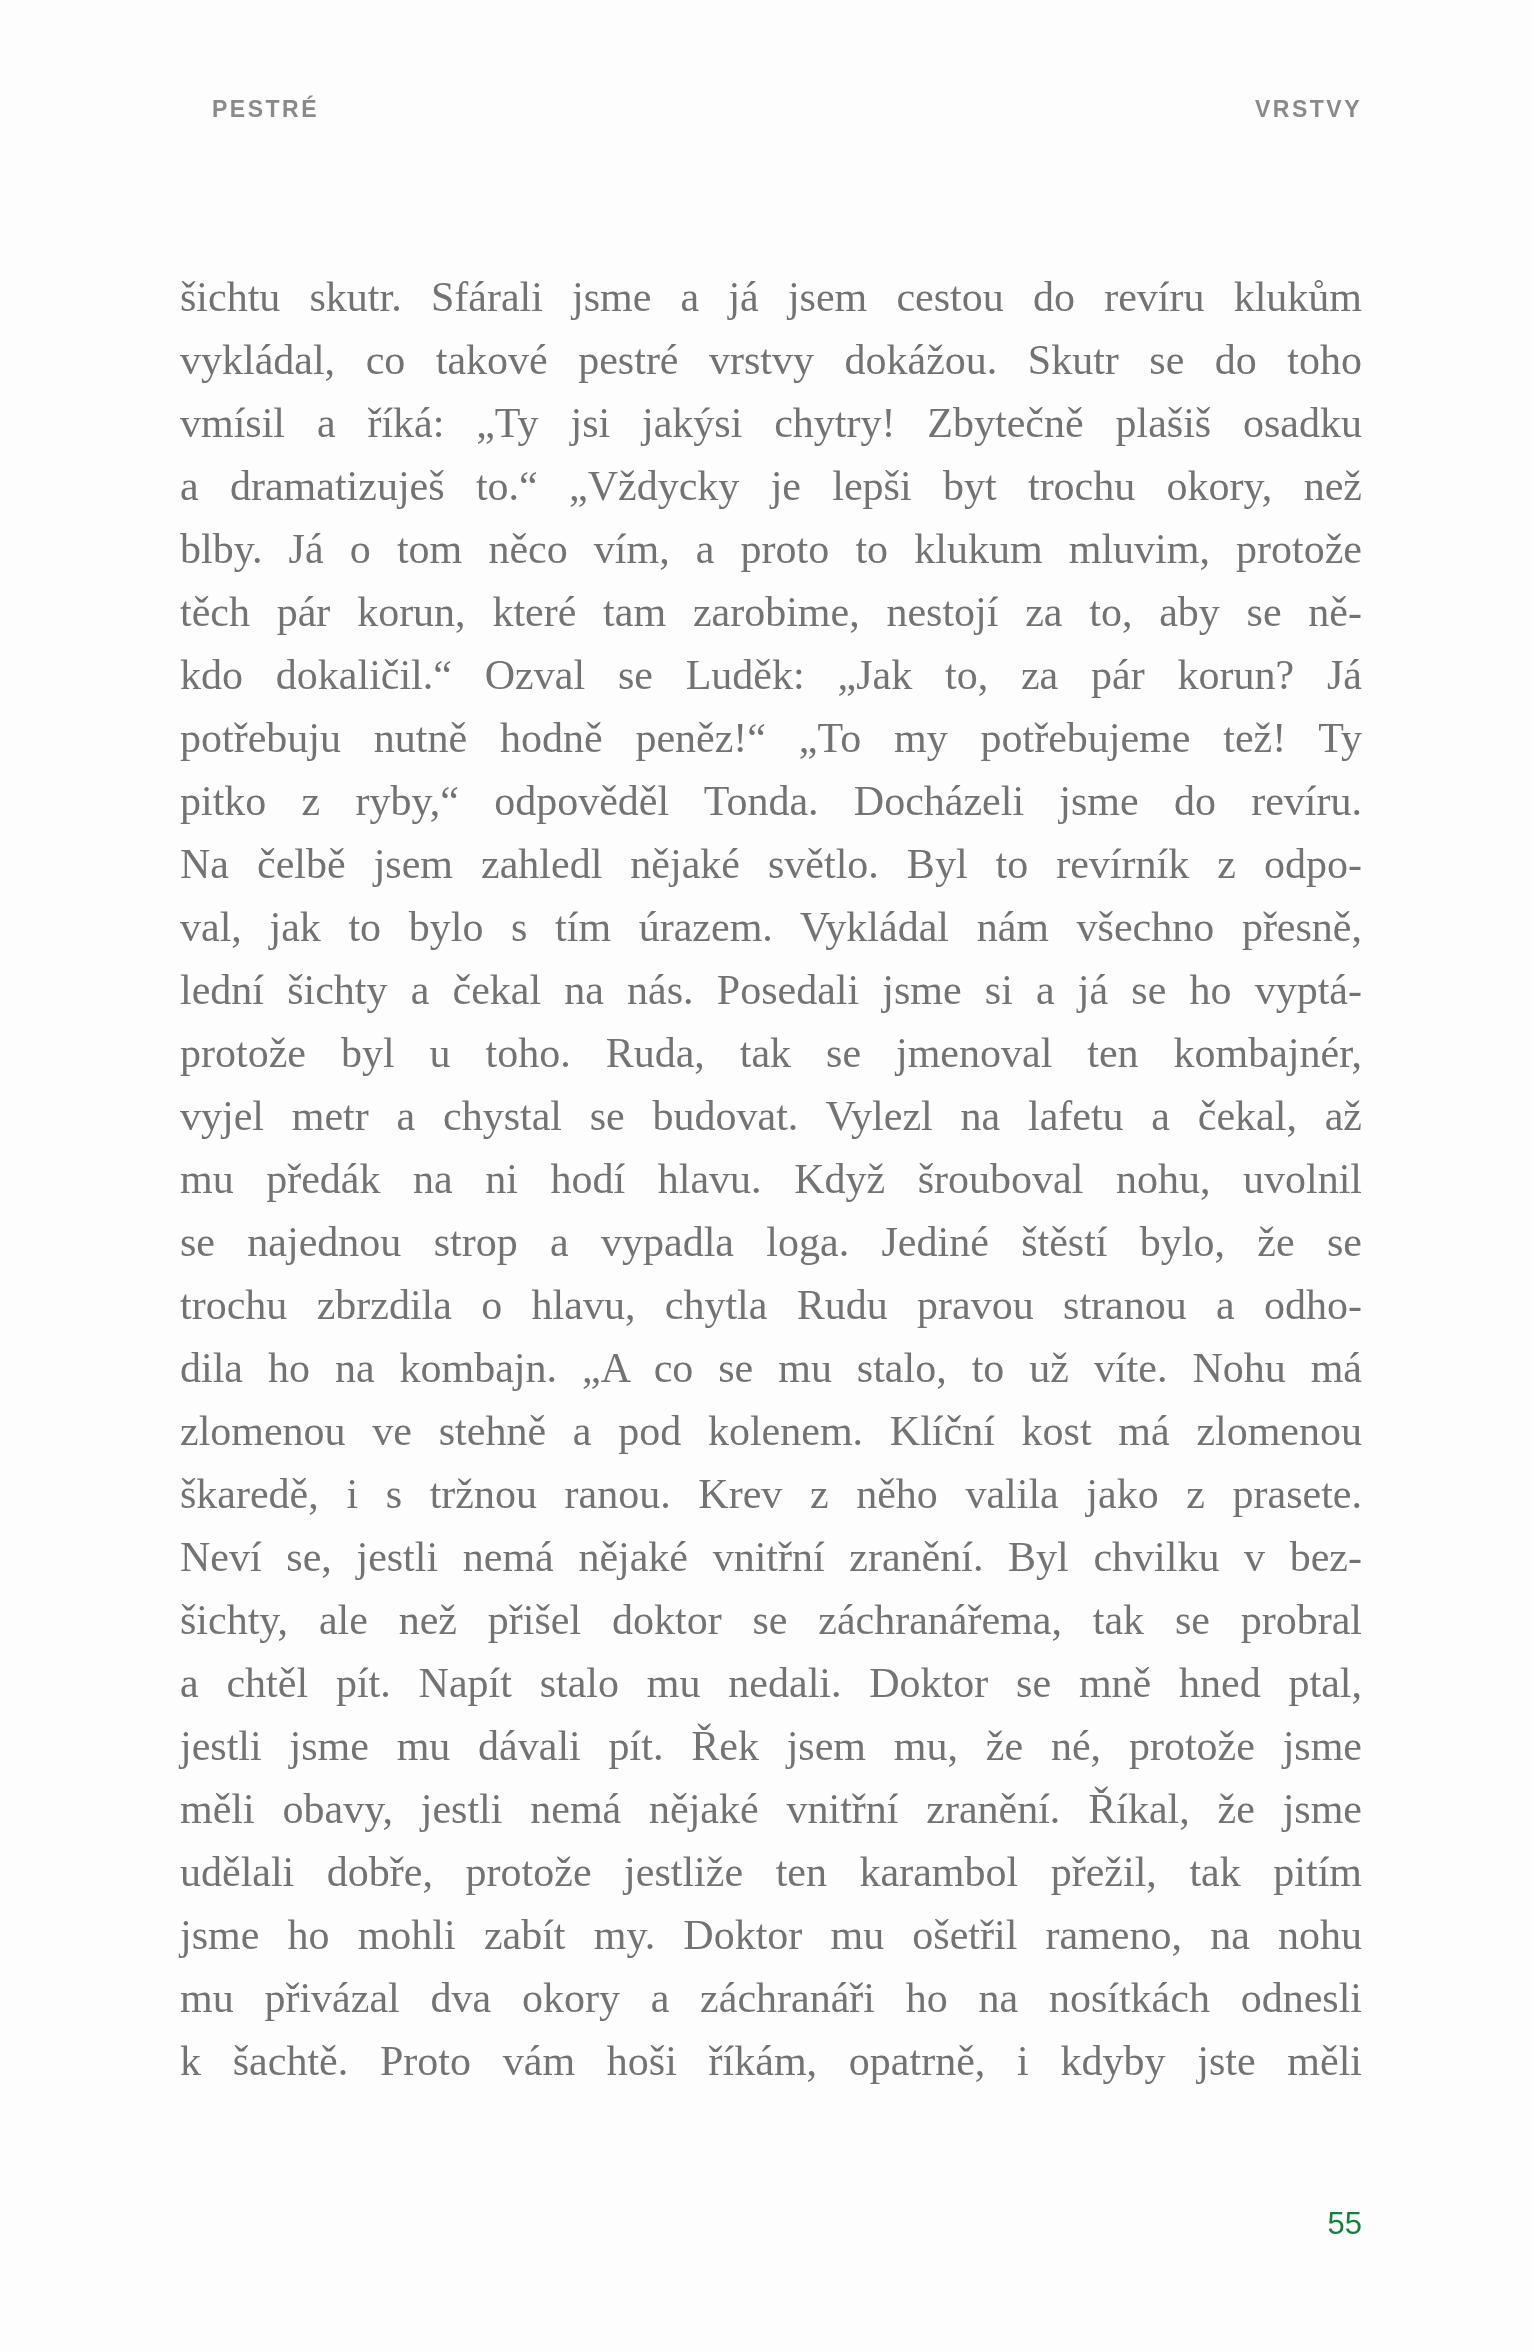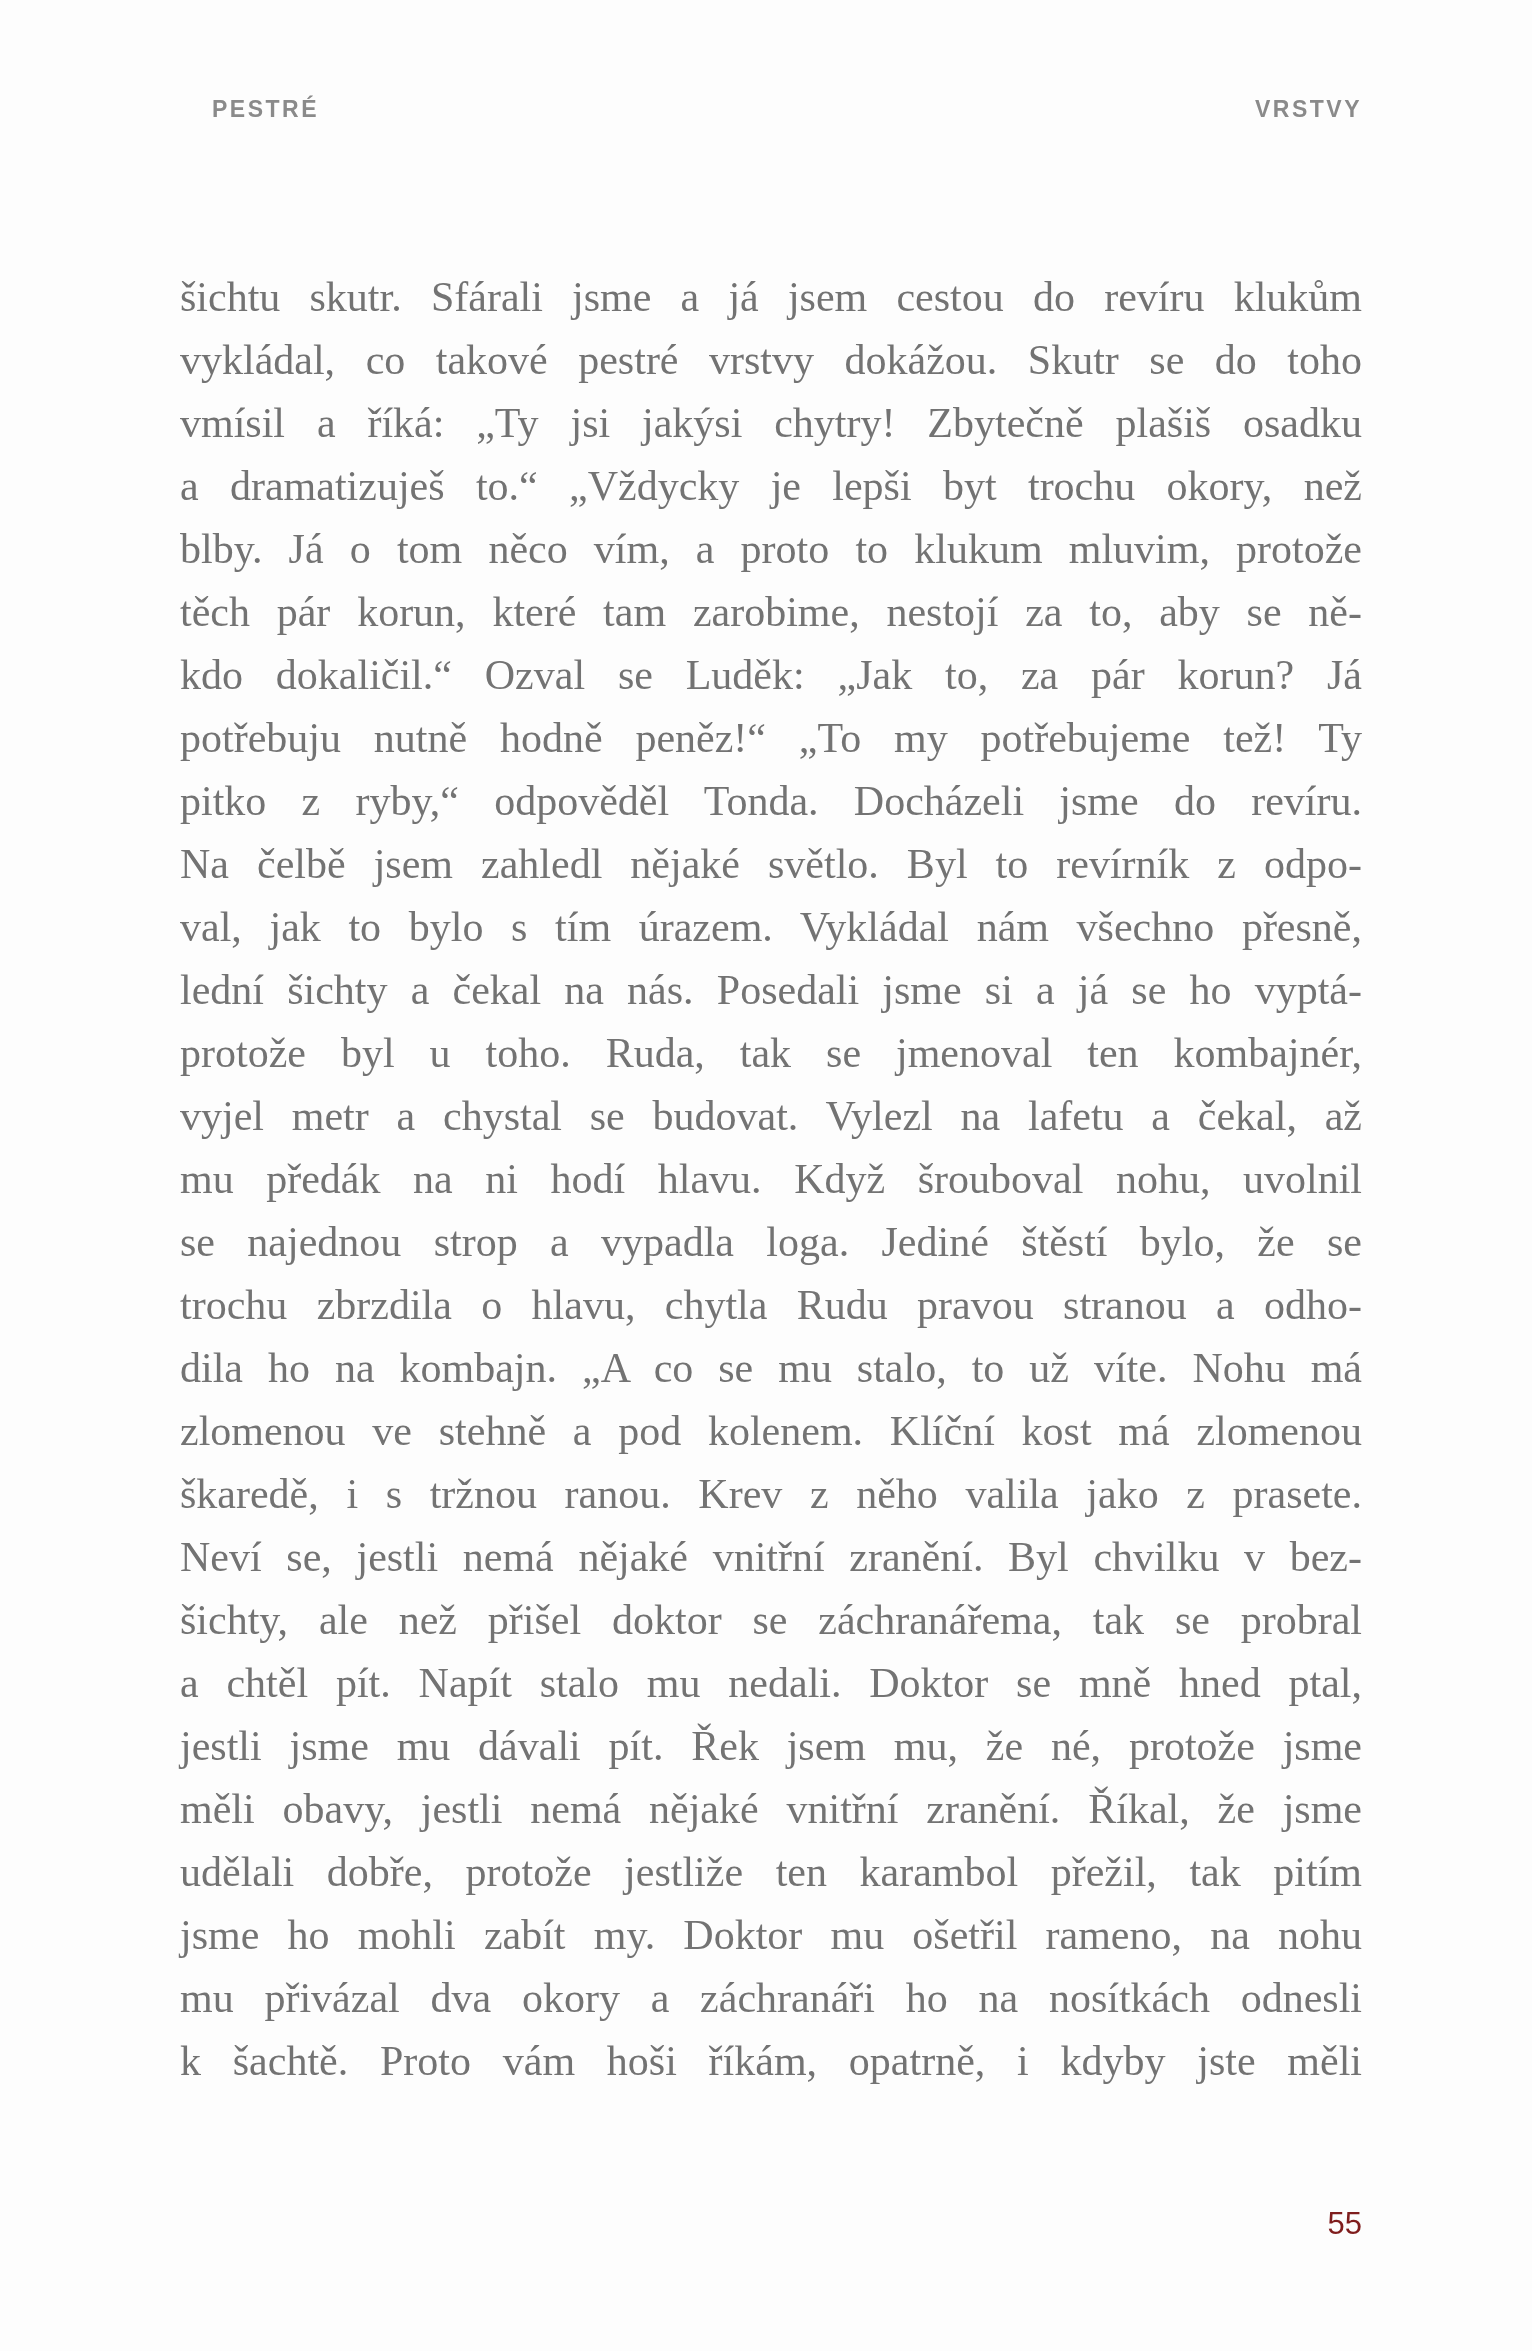--- a/index.html
+++ b/index.html
@@ -52,7 +52,7 @@
     font-family: "Liberation Sans", sans-serif;
     font-size: 31px;
     font-weight: 400;
-    color: #7f1d1d;
+    color: #15803d;
   }
 </style>
 </head>

